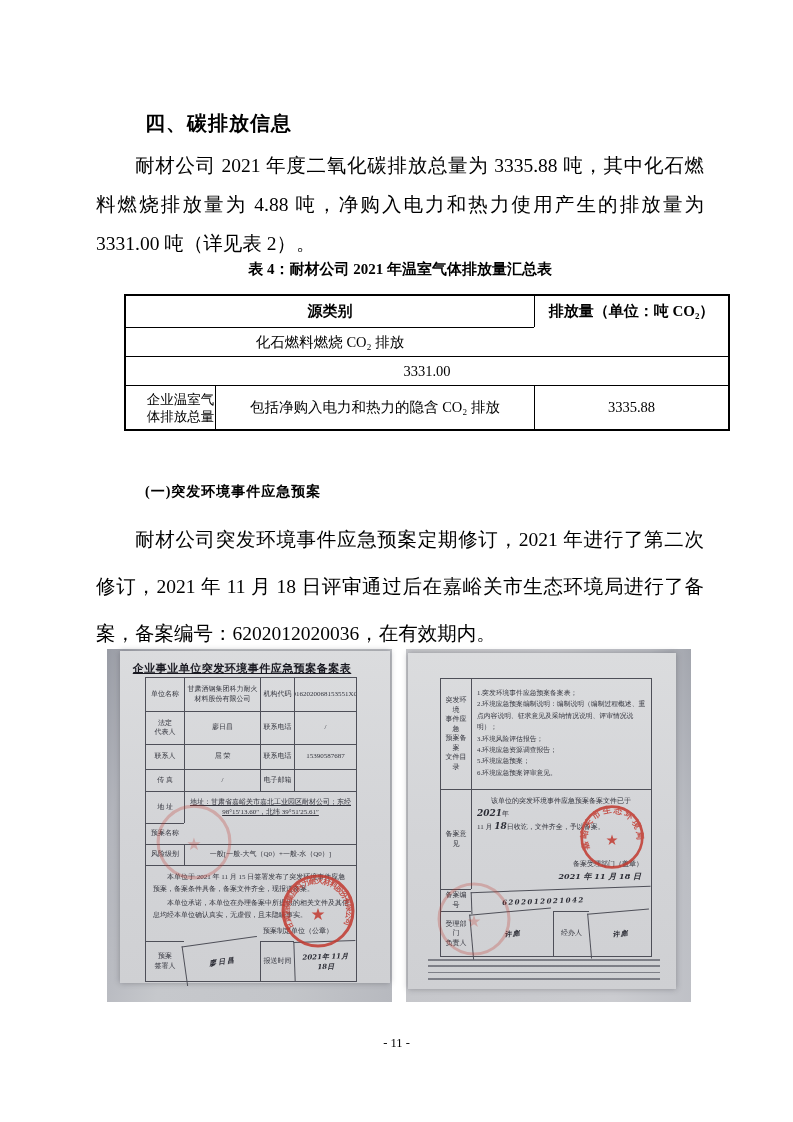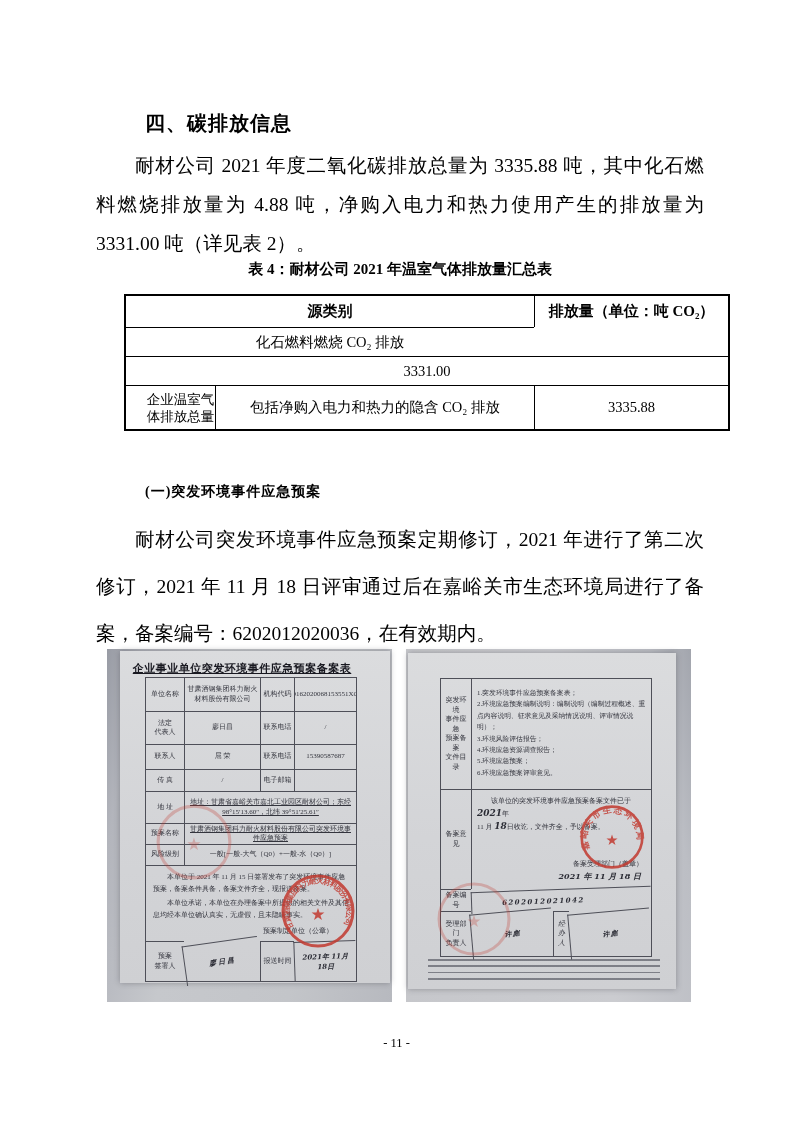--- a/index.html
+++ b/index.html
@@ -160,7 +160,6 @@
         </div>
         <div class="srow lh6">
           <div class="lw1">预案名称</div>
-          <div class="lwide u tiny">甘肃酒钢集团科力耐火材料股份有限公司突发环境事件应急预案</div>
         </div>
         <div class="srow lh7">
           <div class="lw1">风险级别</div>

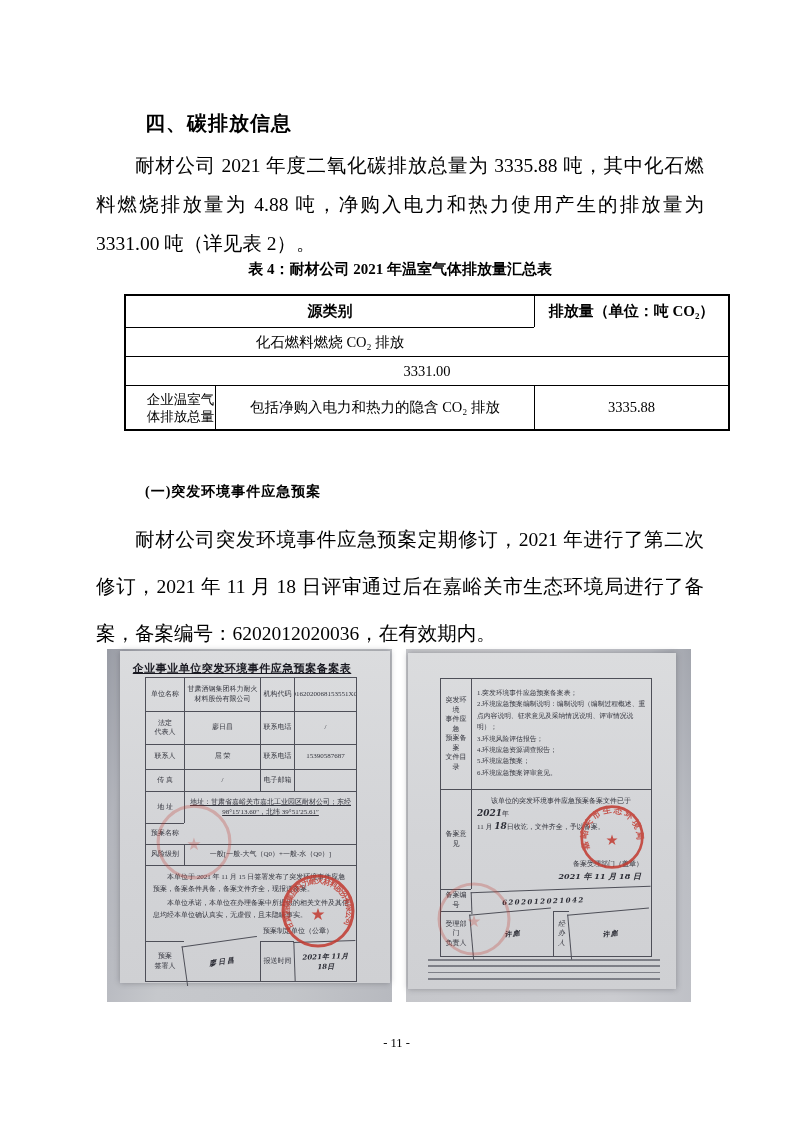--- a/index.html
+++ b/index.html
@@ -68,7 +68,7 @@
   .accept { margin:5px 5px 4px; text-indent:2em; font-size:7px; line-height:12px; white-space:pre-line; }
   .r-sealcap { position:absolute; right:8px; bottom:20px; font-size:7px; }
   .r-sealdate { position:absolute; right:10px; bottom:8px; }
-  .rw2 { width:82px; } .rw3 { width:16px;font-style:italic; } .rw4 { flex:1; }
+  .rw2 { width:82px; } .rw3 { width:36px; } .rw4 { flex:1; }
 
   
   .hw { font-style:italic; font-family:"DejaVu Serif", serif; color:#2b2c35; font-weight:bold; }

